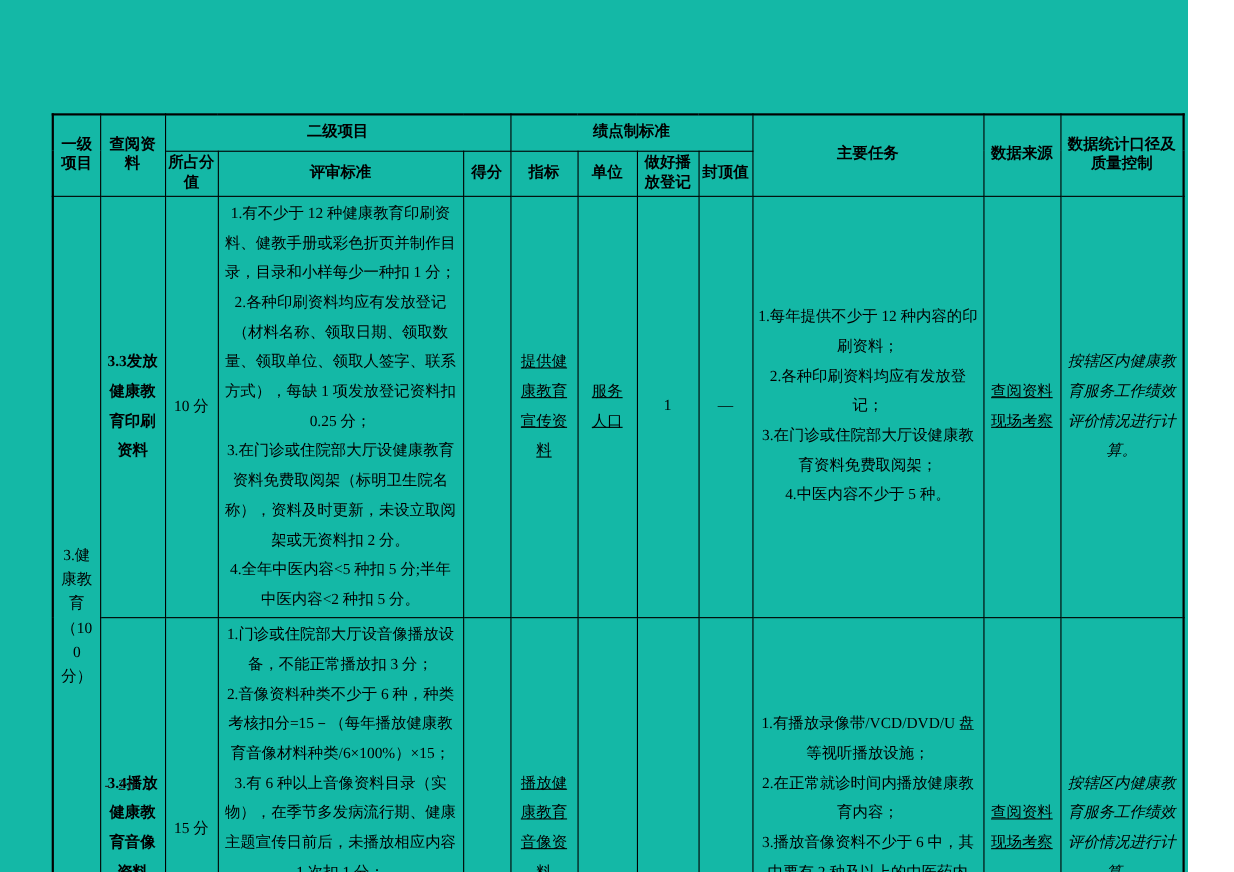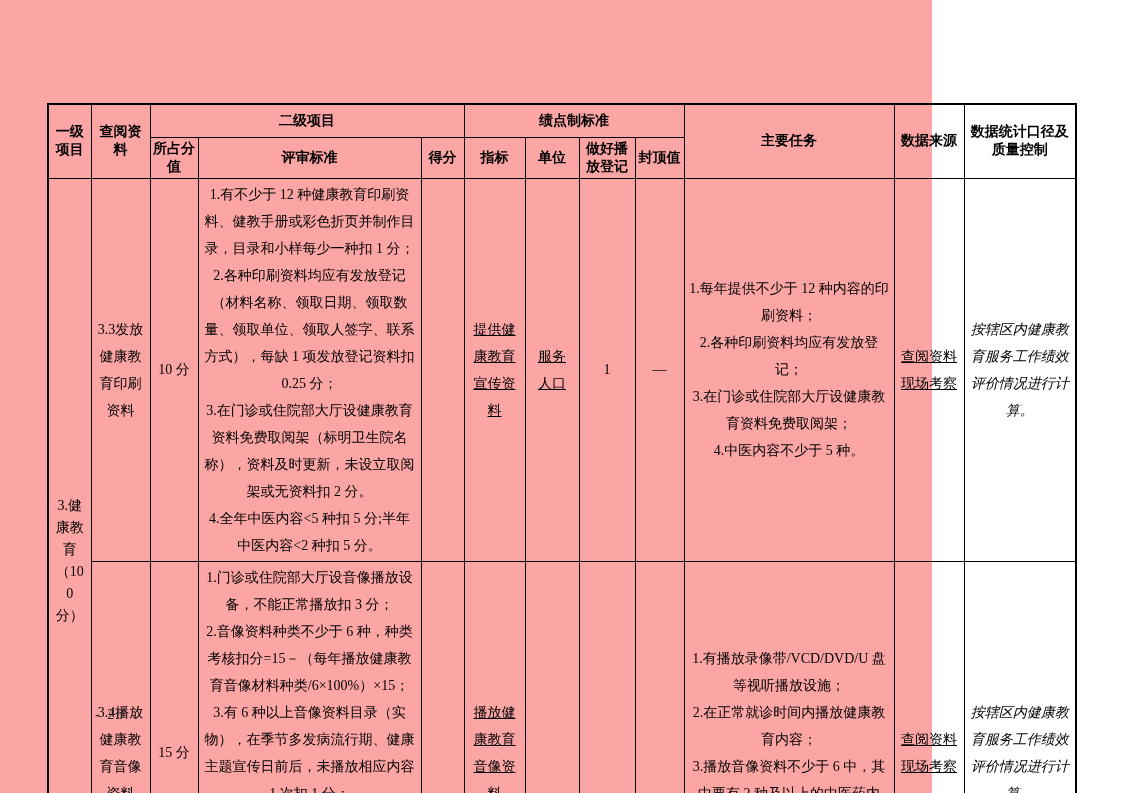--- a/index.html
+++ b/index.html
@@ -8,7 +8,7 @@
     font-family:"Liberation Serif","DejaVu Serif",serif;
     overflow:hidden;
   }
-  .canvas { position:relative; width:904px; height:793px; background:#fca5a5;padding-left:28px; }
+  .canvas { position:relative; width:1080px; height:793px; background:#14b8a6; }
 
   table.score-table {
     position:absolute; left:47px; top:103px; width:1028px;

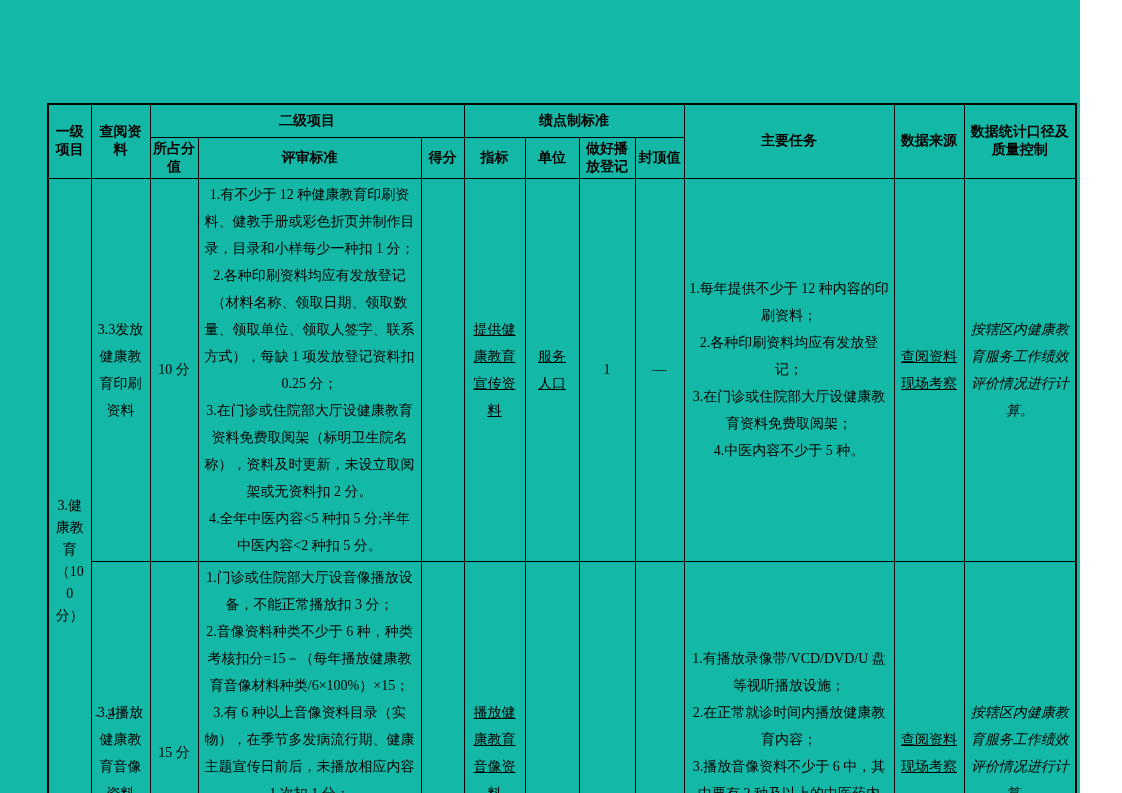--- a/index.html
+++ b/index.html
@@ -34,7 +34,7 @@
     vertical-align:middle;
   }
   .level1-cell { line-height:22px; padding:2px 2px; }
-  .level2-cell { text-align:justify; line-height:27px; padding:4px 6px; }
+  .level2-cell { text-align:justify; line-height:27px; padding:4px 6px;font-weight:bold; }
   .indicator-cell, .unit-cell, .source-cell { line-height:27px;text-decoration:underline; }
   .stats-cell { text-align:justify; line-height:27px; padding:4px 8px;font-style:italic; }
 

